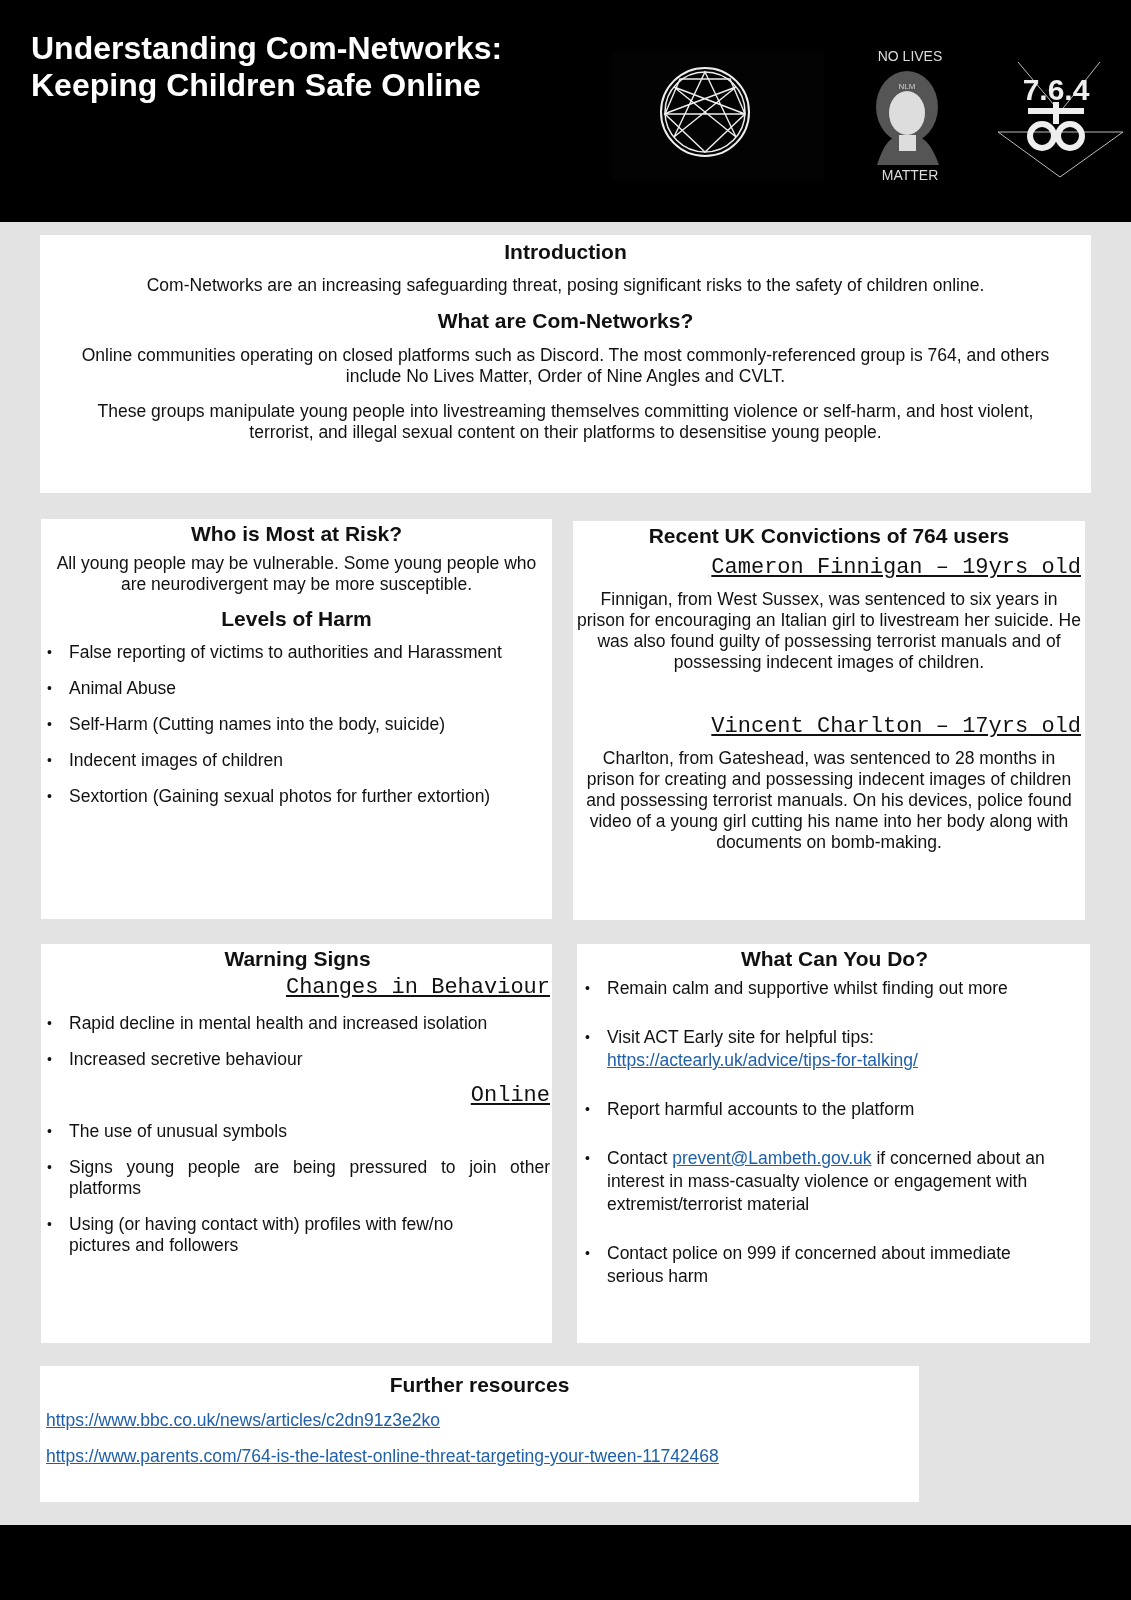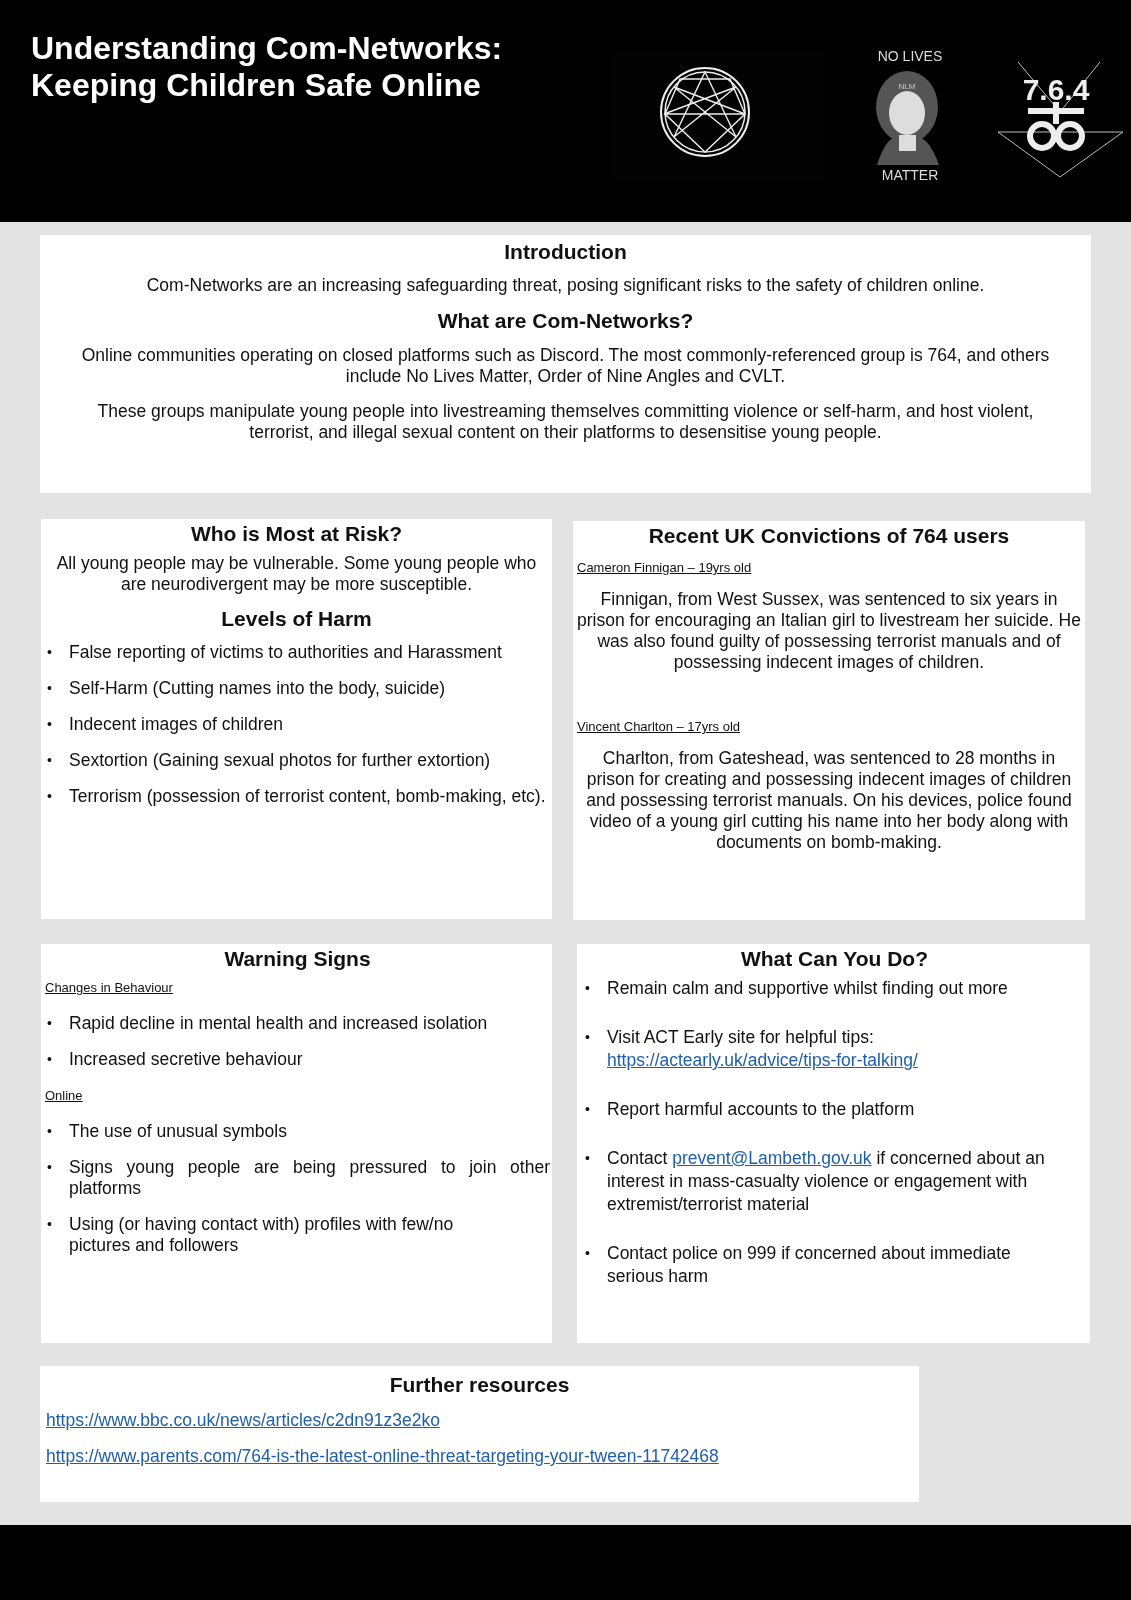--- a/index.html
+++ b/index.html
@@ -24,7 +24,7 @@
   ul { list-style:none; margin:0; padding:0; }
   li { position:relative; padding-left:24px; font-size:17.5px; line-height:21px; }
   li::before { content:"•"; position:absolute; left:2px; top:0; font-size:14px; }
-  .sub { text-decoration:underline; text-align:left; font-size:13px; line-height:21px; }
+  .sub { text-decoration:underline; text-align:right; font-size:22px; line-height:21px;font-family:Liberation Mono, monospace; }
   a { color:#1f5fa8; text-decoration:underline; }
   .just { text-align:justify; text-align-last:left; }
 </style>

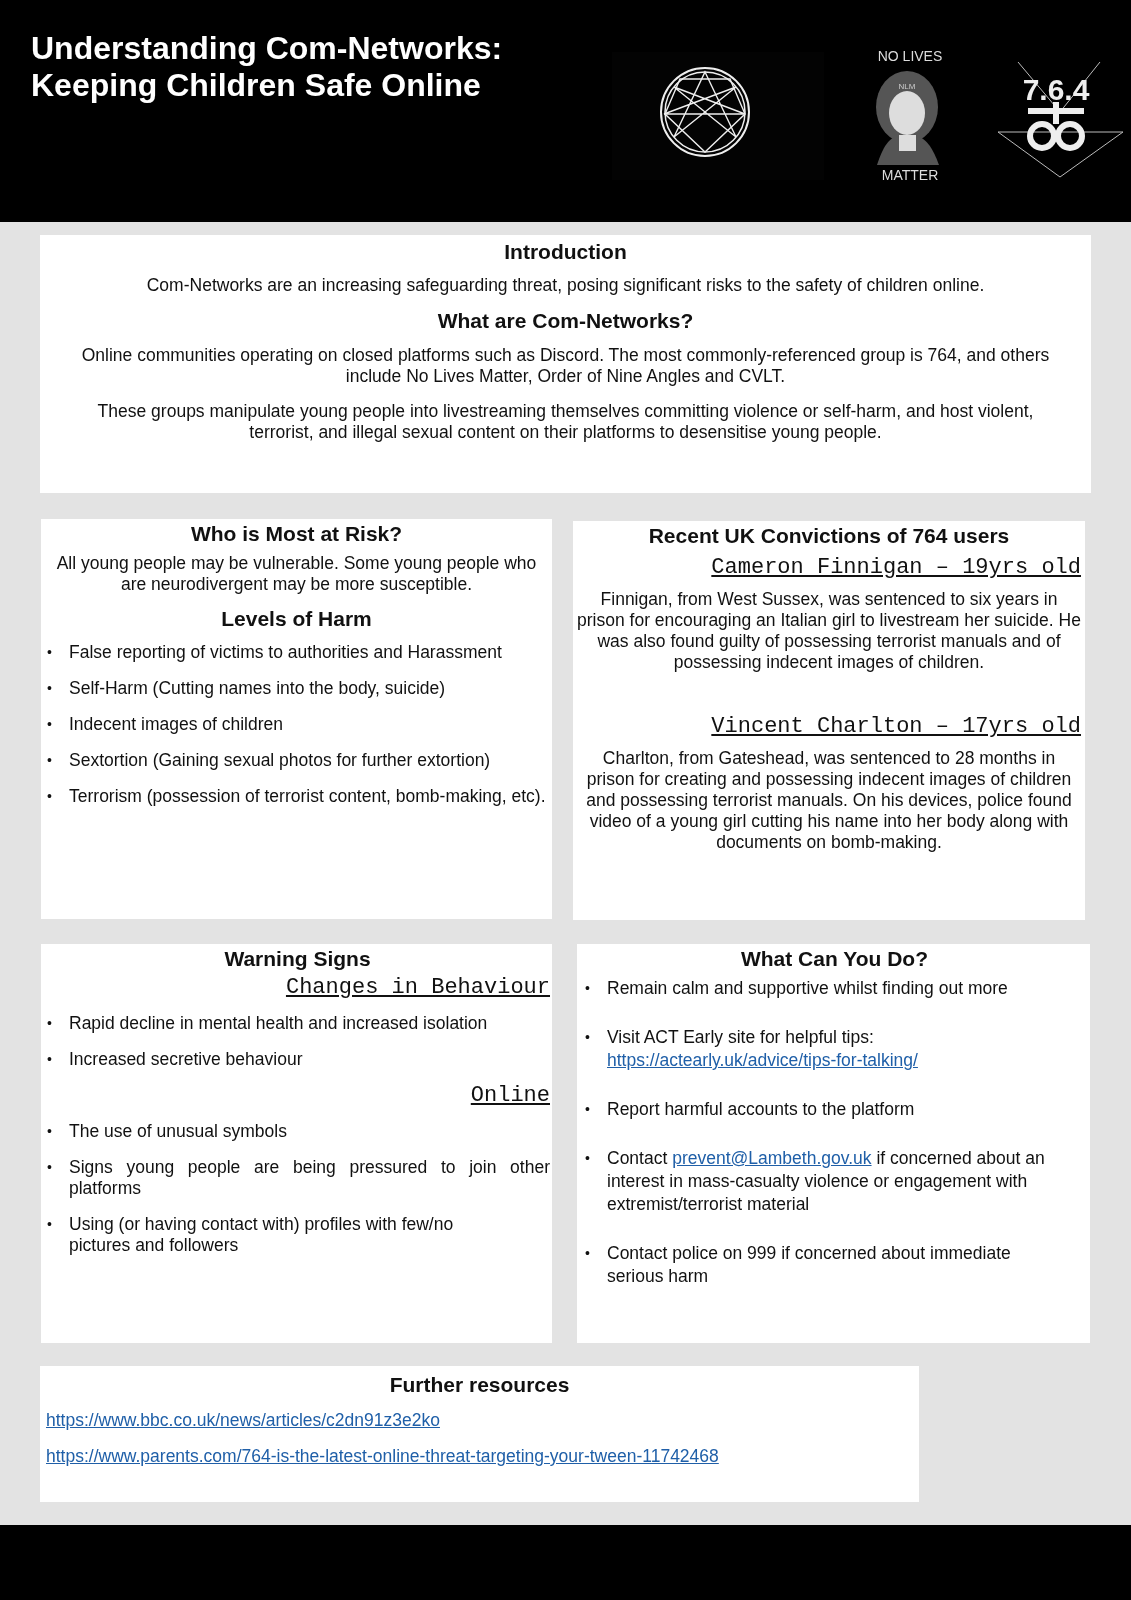--- a/index.html
+++ b/index.html
@@ -85,6 +85,7 @@
   <h2 style="margin-top:11px;">Levels of Harm</h2>
   <ul style="margin-top:10px;">
     <li style="margin-bottom:15px;">False reporting of victims to authorities and Harassment</li>
+    <li style="margin-bottom:15px;">Animal Abuse</li>
     <li style="margin-bottom:15px;">Self-Harm (Cutting names into the body, suicide)</li>
     <li style="margin-bottom:15px;">Indecent images of children</li>
     <li style="margin-bottom:15px;">Sextortion (Gaining sexual photos for further extortion)</li>

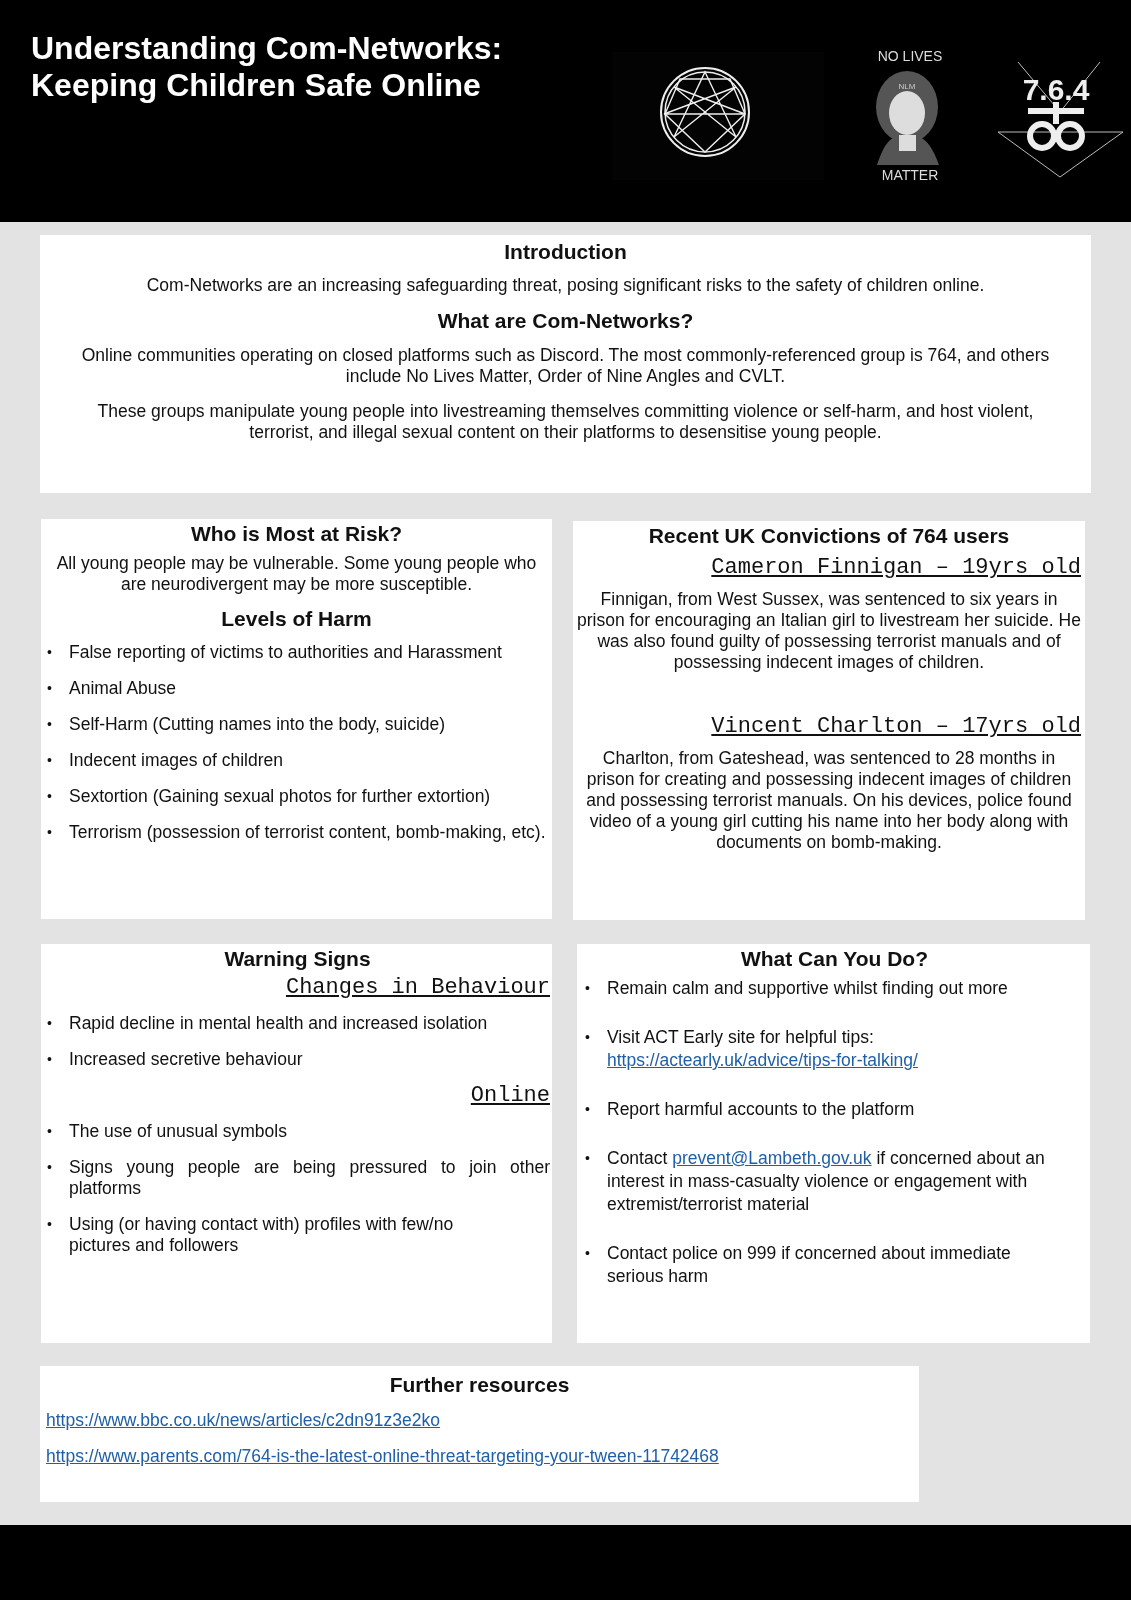--- a/index.html
+++ b/index.html
@@ -89,7 +89,6 @@
     <li style="margin-bottom:15px;">Self-Harm (Cutting names into the body, suicide)</li>
     <li style="margin-bottom:15px;">Indecent images of children</li>
     <li style="margin-bottom:15px;">Sextortion (Gaining sexual photos for further extortion)</li>
-    <li>Terrorism (possession of terrorist content, bomb-making, etc).</li>
   </ul>
 </div>
 

